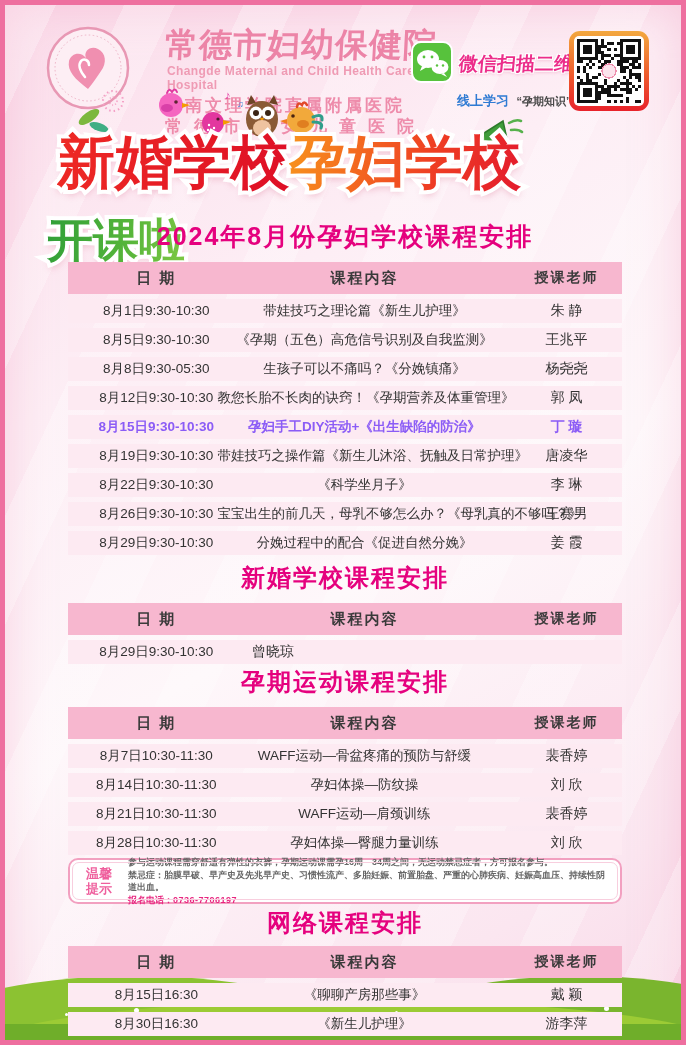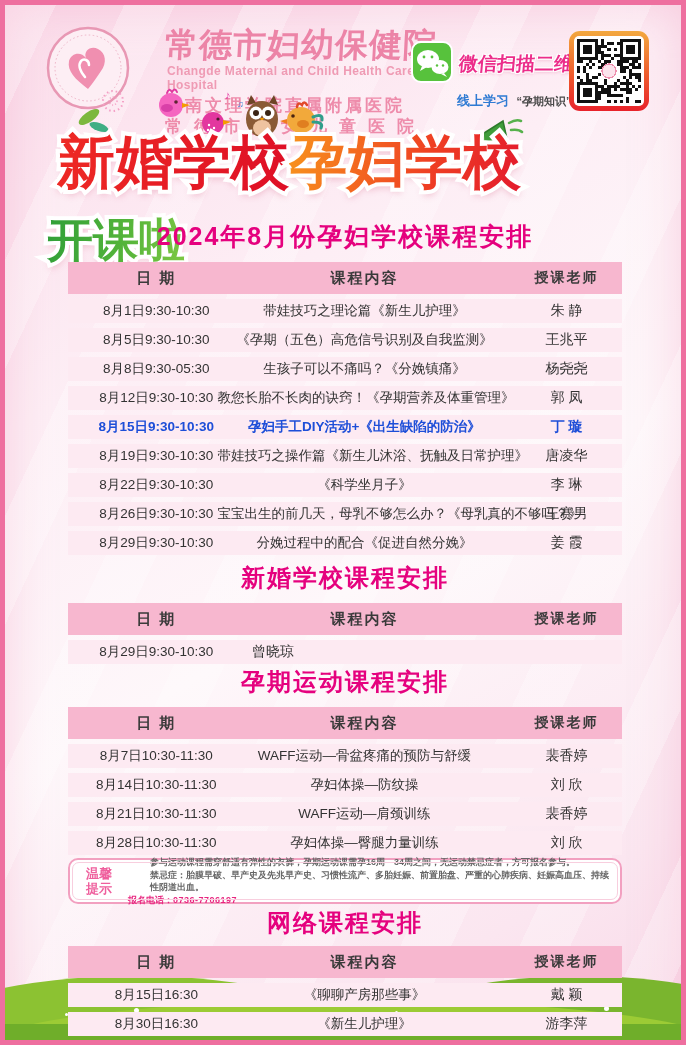--- a/index.html
+++ b/index.html
@@ -81,7 +81,7 @@
   .trow{ margin-top:5px; height:24px; display:flex; align-items:center; background:#fdeaf2; }
   .td{ text-align:center; font-size:13.5px; color:#333; white-space:nowrap; overflow:visible; }
   .c0{ width:27%;padding-left:27px; } .c1{ width:53%; } .c2{ width:20%; font-size:14px; }
-  .trow.hl .td{ color:#1d4ed8; font-weight:bold; }
+  .trow.hl .td{ color:#8b5cf6; font-weight:bold; }
 
   
   .tipbox{ position:absolute; left:63px; top:853px; width:554px; height:46px; z-index:3;

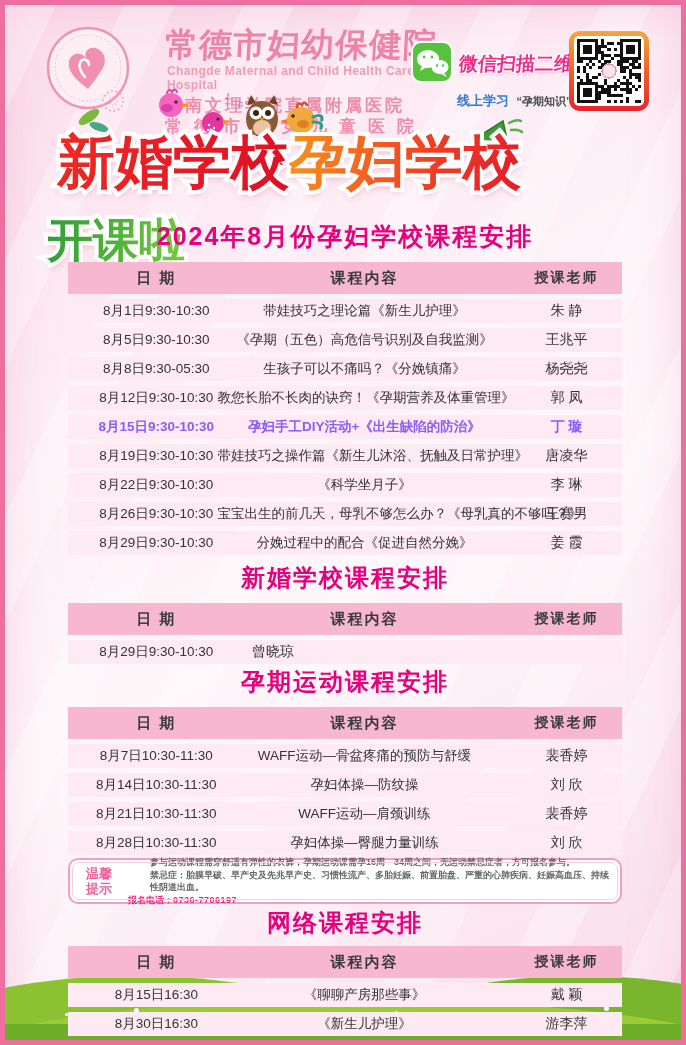--- a/index.html
+++ b/index.html
@@ -90,7 +90,7 @@
                    pointer-events:none; }
   .tip-label{ width:58px; text-align:center; font-size:13px; line-height:15px; font-weight:bold; color:#ef5f9d; }
   .tip-content{ flex:1; padding-right:8px; }
-  .tip-line{ font-size:9px; line-height:12.5px; color:#666; font-weight:bold;margin-left:22px; }
+  .tip-line{ font-size:9px; line-height:12.5px; color:#666; font-weight:bold; }
   .tip-phone{ font-size:9px; line-height:12px; font-weight:bold; }
   .tp-label{ color:#e8257f; } .tp-num{ color:#e8257f; letter-spacing:.5px; }
 

